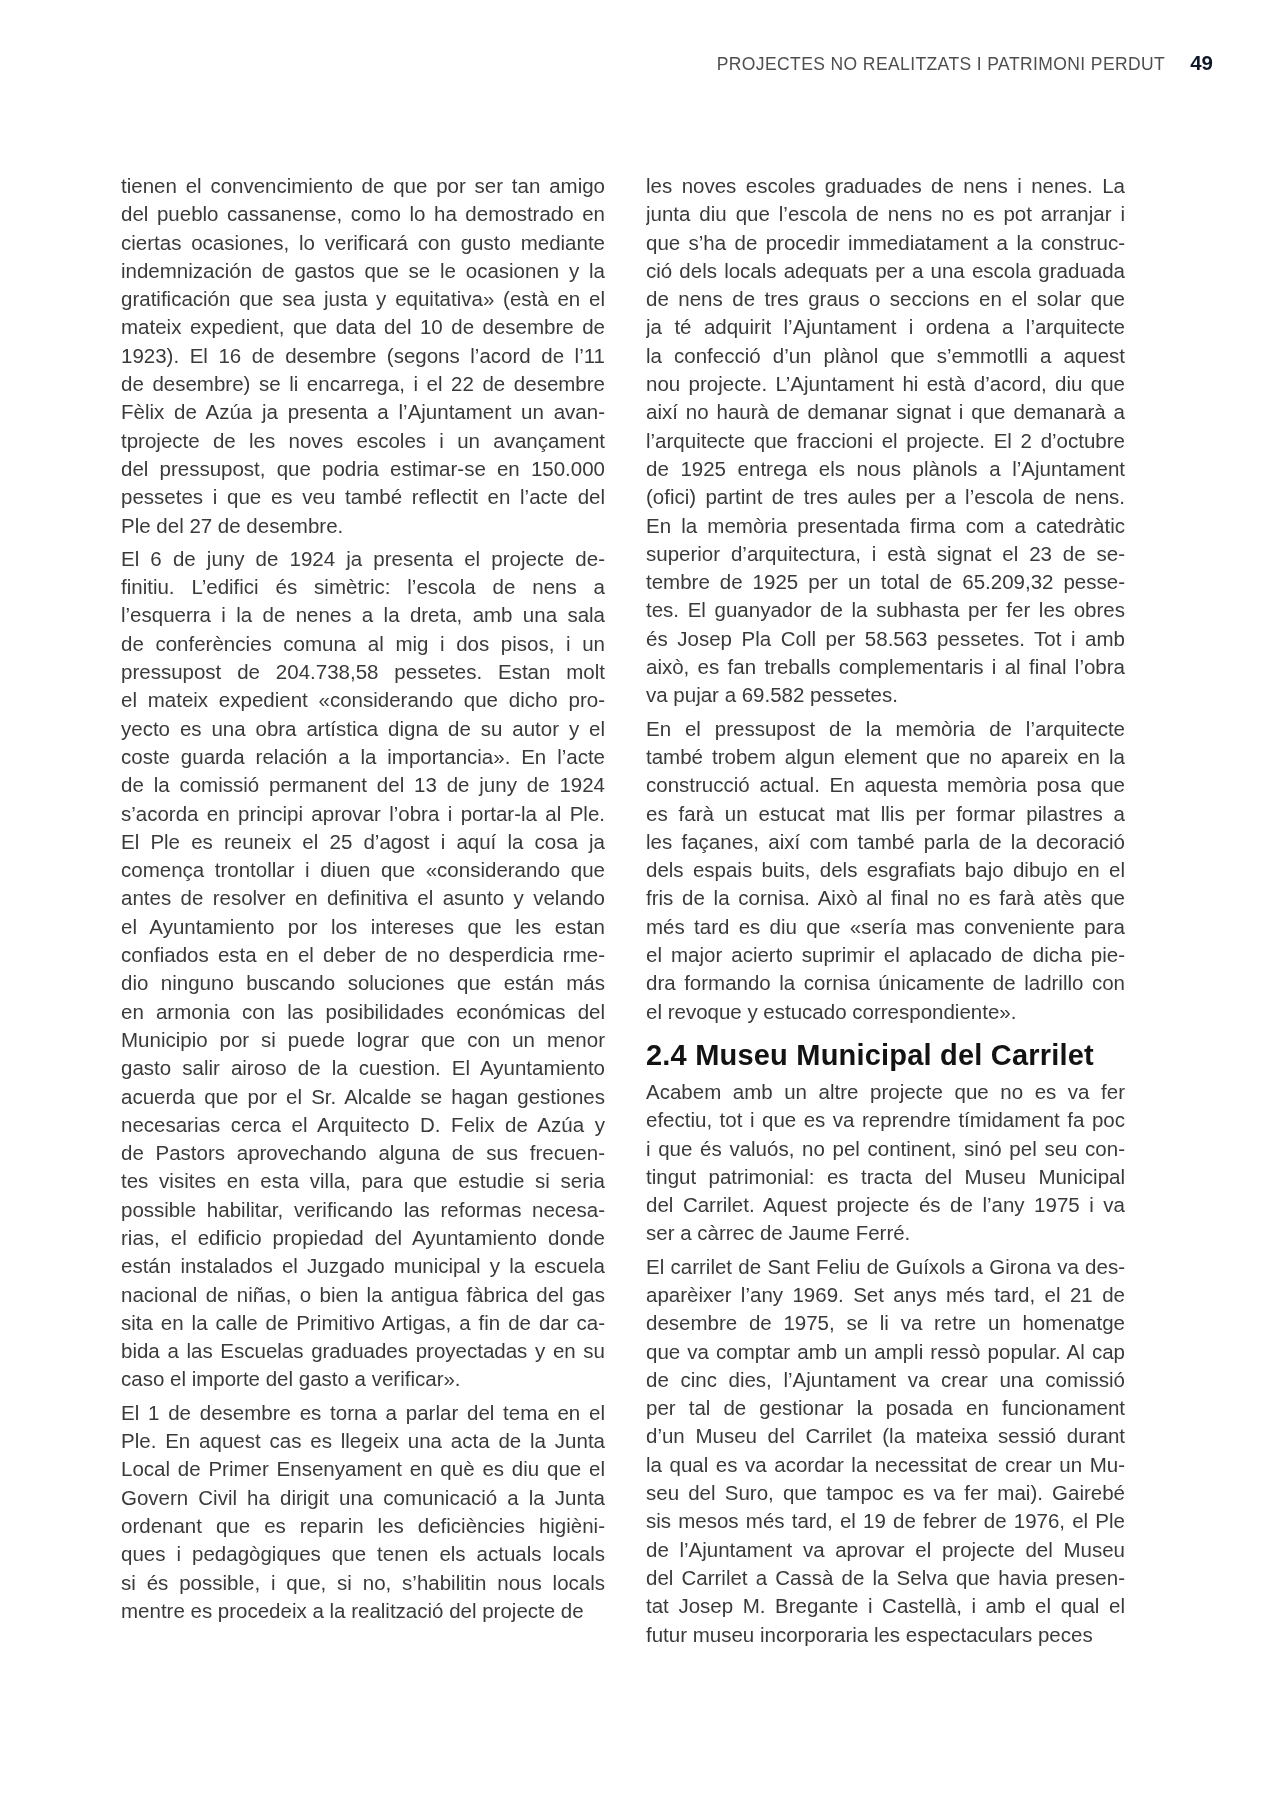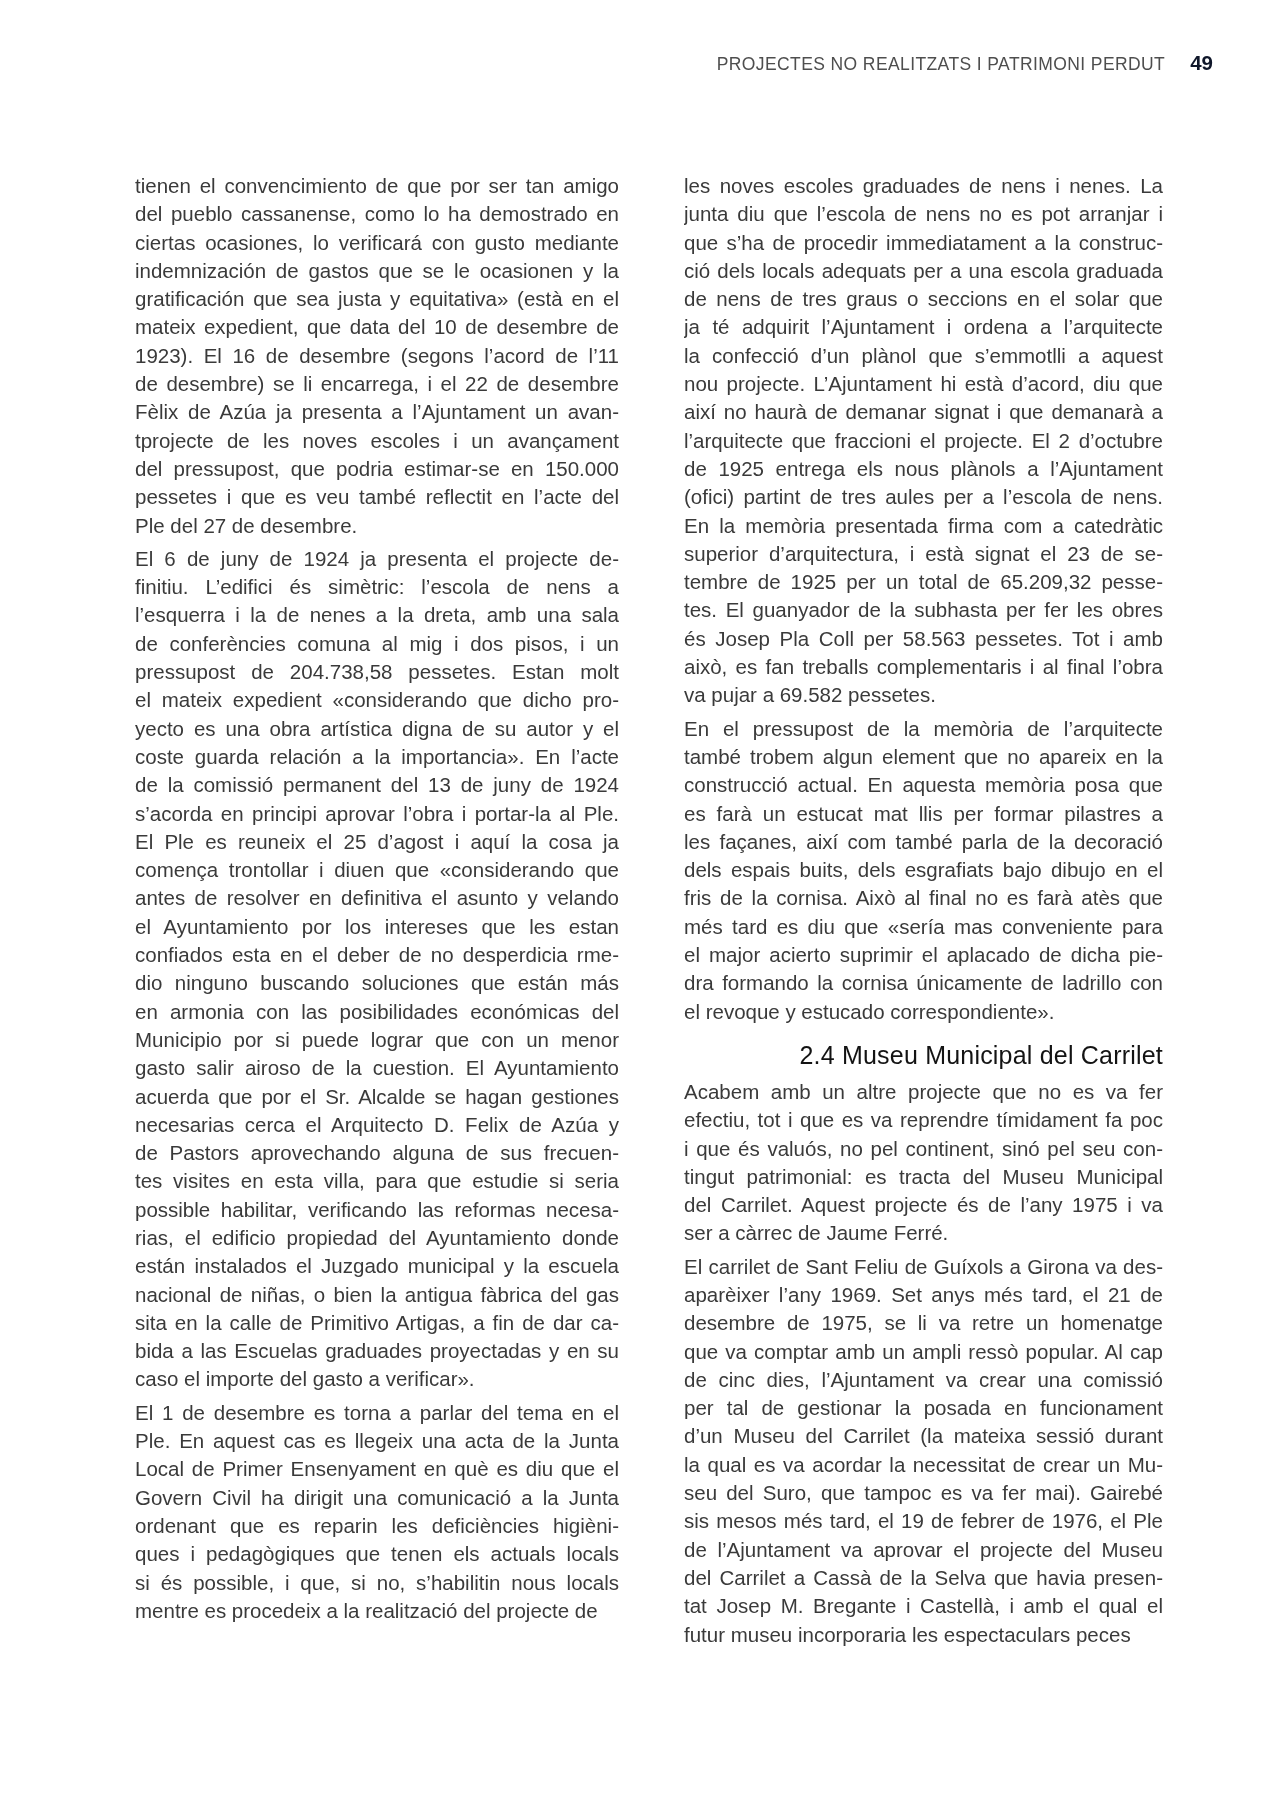--- a/index.html
+++ b/index.html
@@ -38,10 +38,10 @@
   }
   .columns {
     position: absolute;
-    left: 135px;
+    left: 121px;
     top: 172px;
     display: flex;
-    gap: 65px;
+    gap: 41px;
   }
   .col {
     color: #3a3a3a;

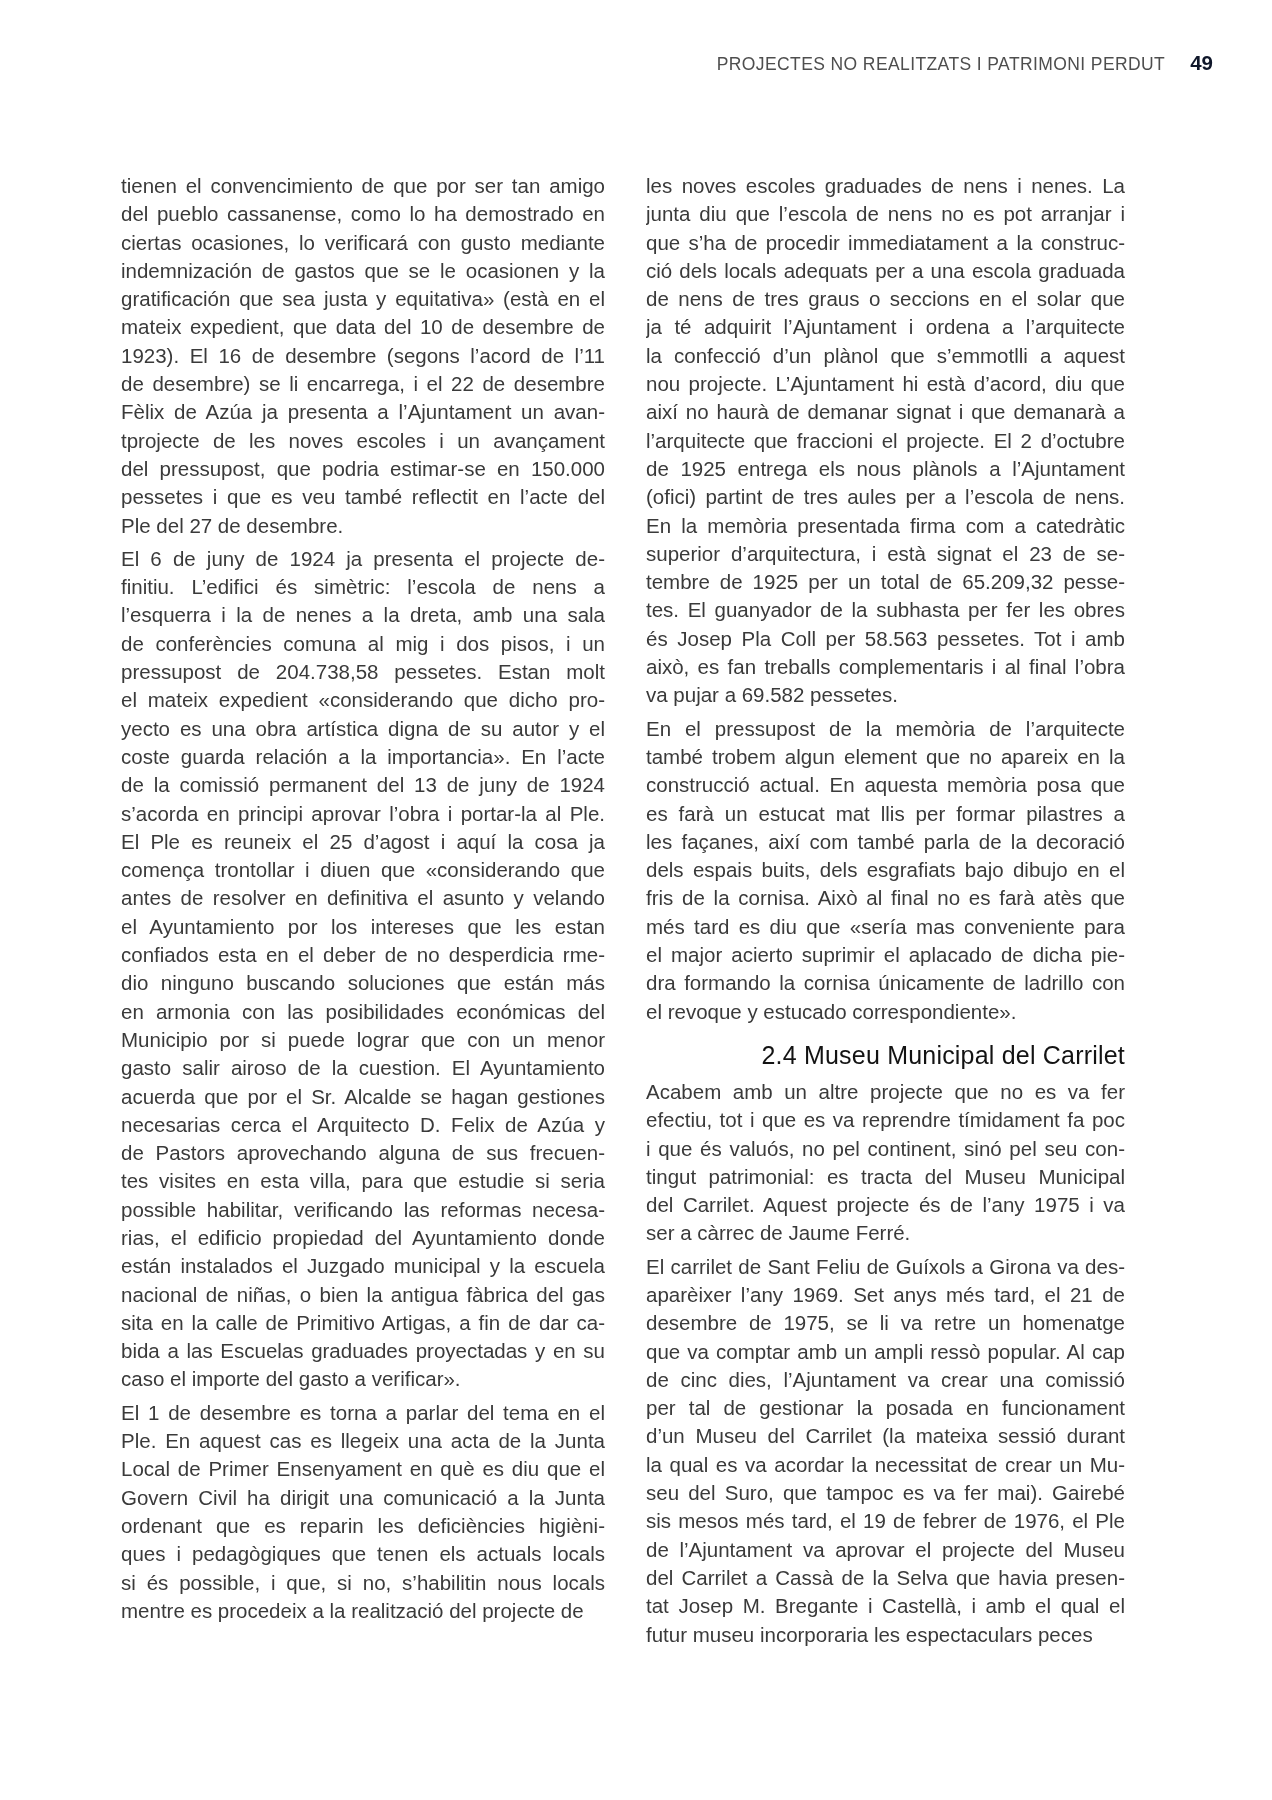--- a/index.html
+++ b/index.html
@@ -58,13 +58,12 @@
   }
   .line.last { text-align-last: left; }
   .section-heading {
-    font-size: 25px;
+    font-size: 29px;
     line-height: 30px;
-    font-weight: 400;
+    font-weight: 700;
     color: #131313;
     letter-spacing: 0.2px;
     margin: 14px 0 8px 0;
-    text-align: right;
   }
 </style>
 </head>

